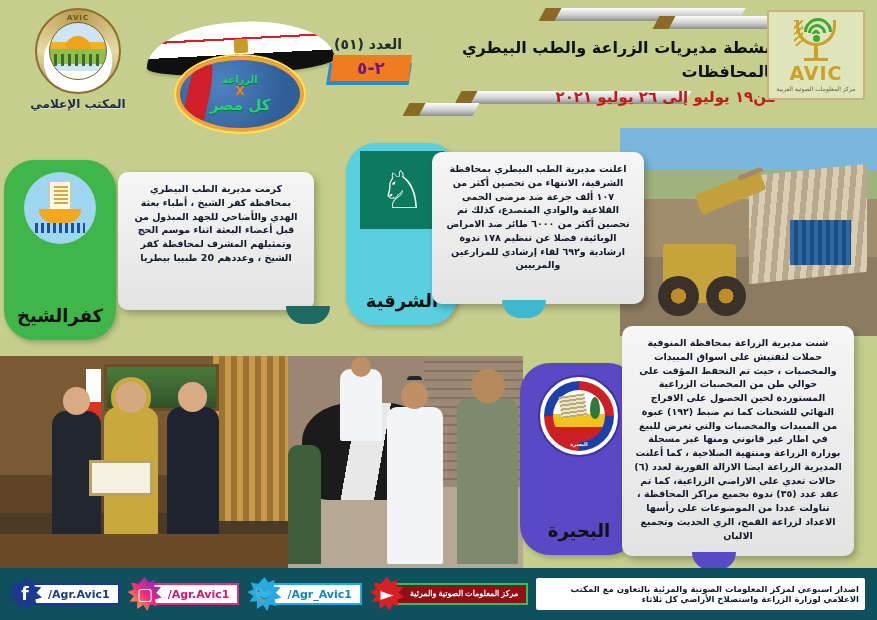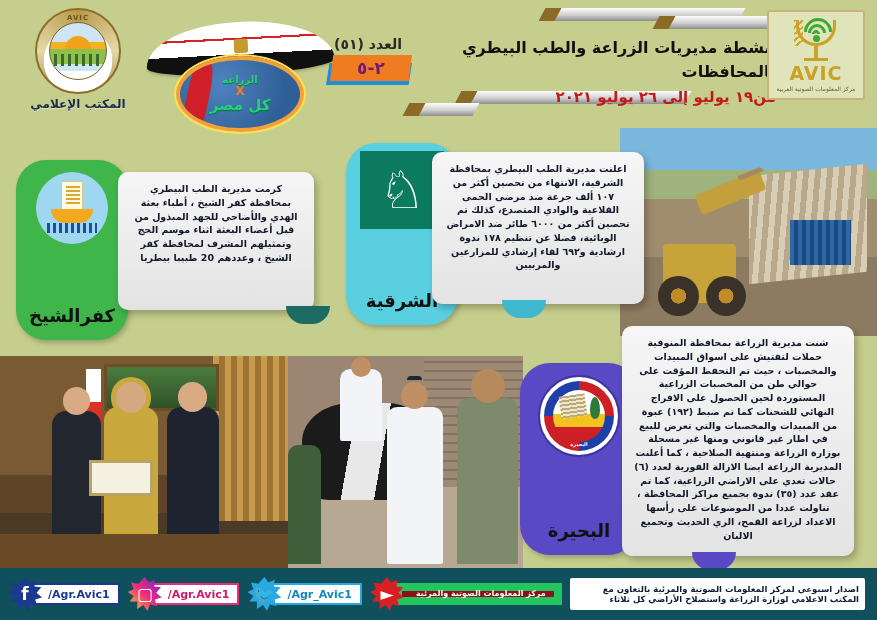--- a/index.html
+++ b/index.html
@@ -267,7 +267,7 @@
   }
 
   
-  #card-kafr .gov-pill { left:16px; top:160px; width:112px; height:180px; background:#3fb54a; }
+  #card-kafr .gov-pill { left:4px; top:160px; width:112px; height:180px; background:#3fb54a; }
   #card-kafr .gov-emblem-circle { background:#9ed7ef; }
   #card-kafr .speech { left:118px; top:172px; width:196px; height:138px; }
   #card-kafr .speech .tail { left:168px; background:#1c6a62; }

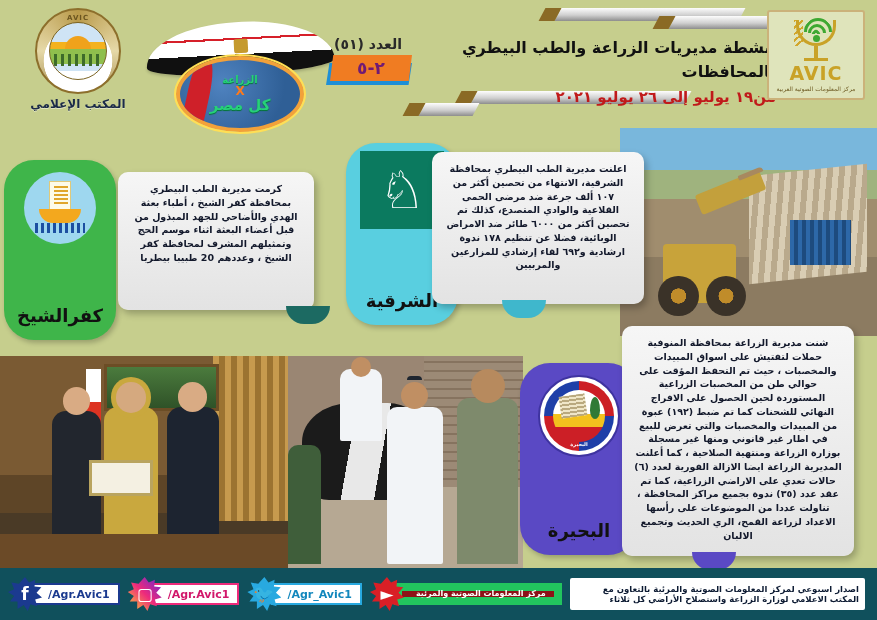--- a/index.html
+++ b/index.html
@@ -334,8 +334,8 @@
   .hd-fb { border:2px solid #1b3a8f; color:#1b3a8f; }
   .hd-ig { border:2px solid #ee2a7b; color:#d2176b; }
   .hd-tw { border:2px solid #28a9e0; color:#1387bd; }
-  .hd-yt { border:8px solid #22c55e; color:#b0161c; background:#8d1117;
-           direction:rtl; font-size:8px; color:#fff; line-height:1.1; text-align:right; }
+  .hd-yt { border:2px solid #22c55e; color:#b0161c; background:#8d1117;
+           direction:rtl; font-size:8px; color:#fff; line-height:1.1; text-align:right;font-family:Liberation Serif, serif; }
   .disclaimer {
     flex:1; height:32px; background:#fff; border-radius:2px;
     display:flex; align-items:center; justify-content:center;

